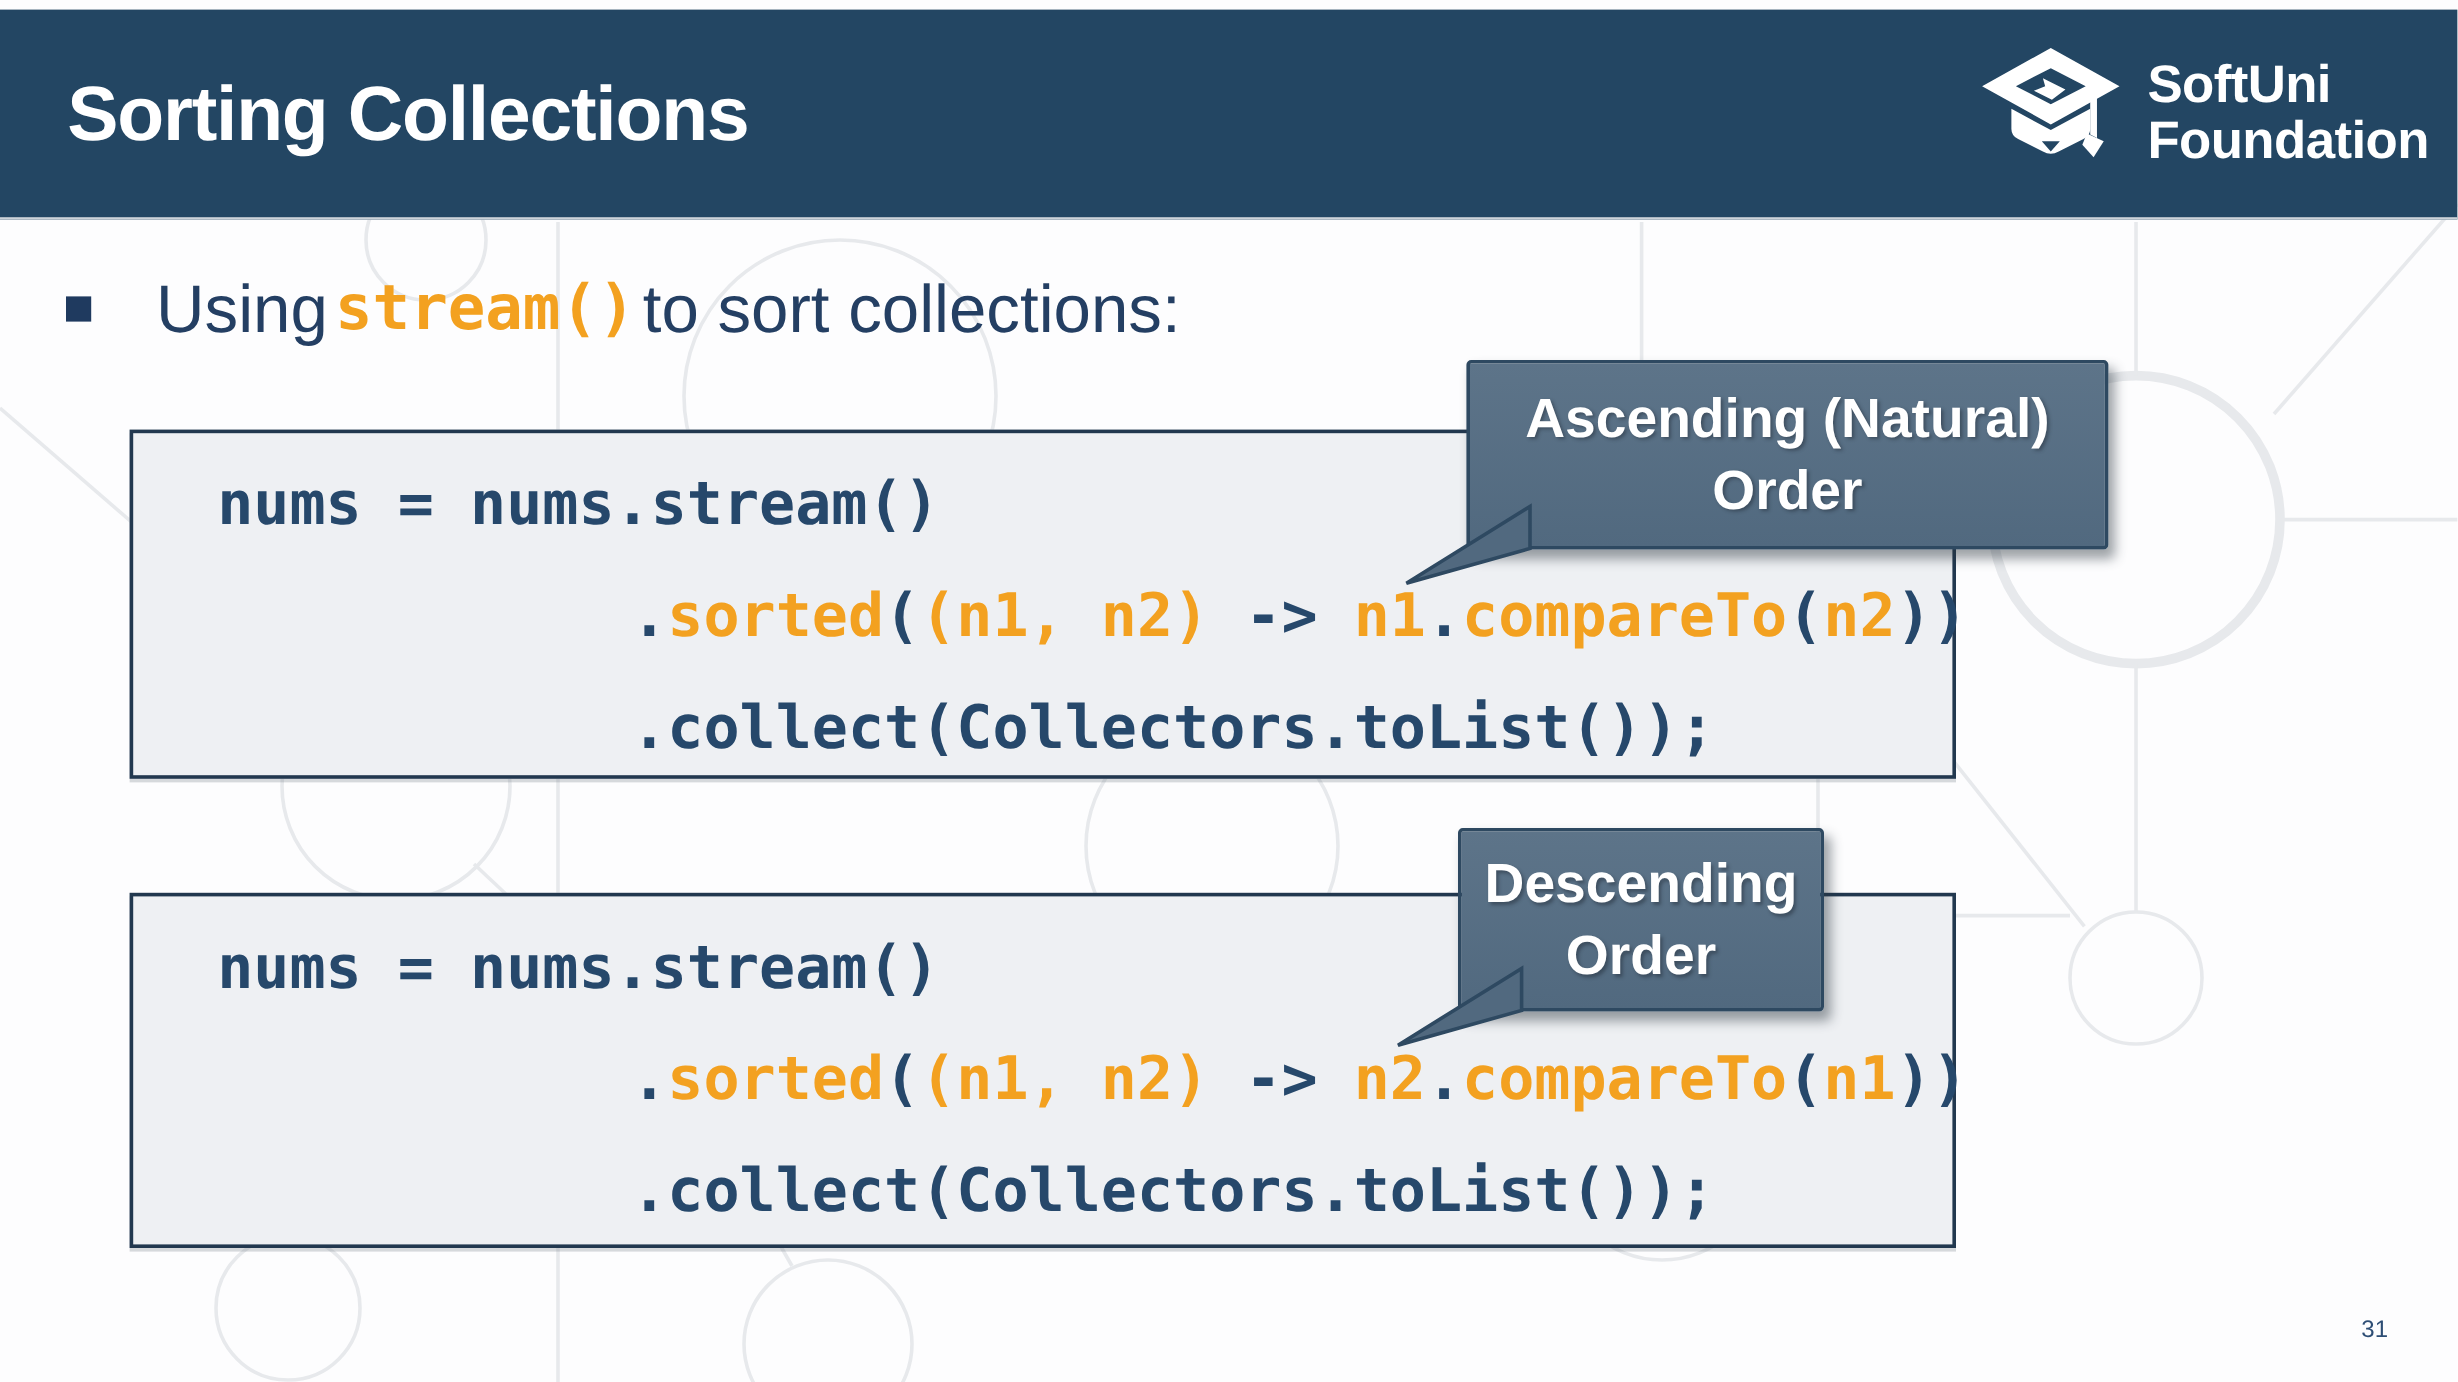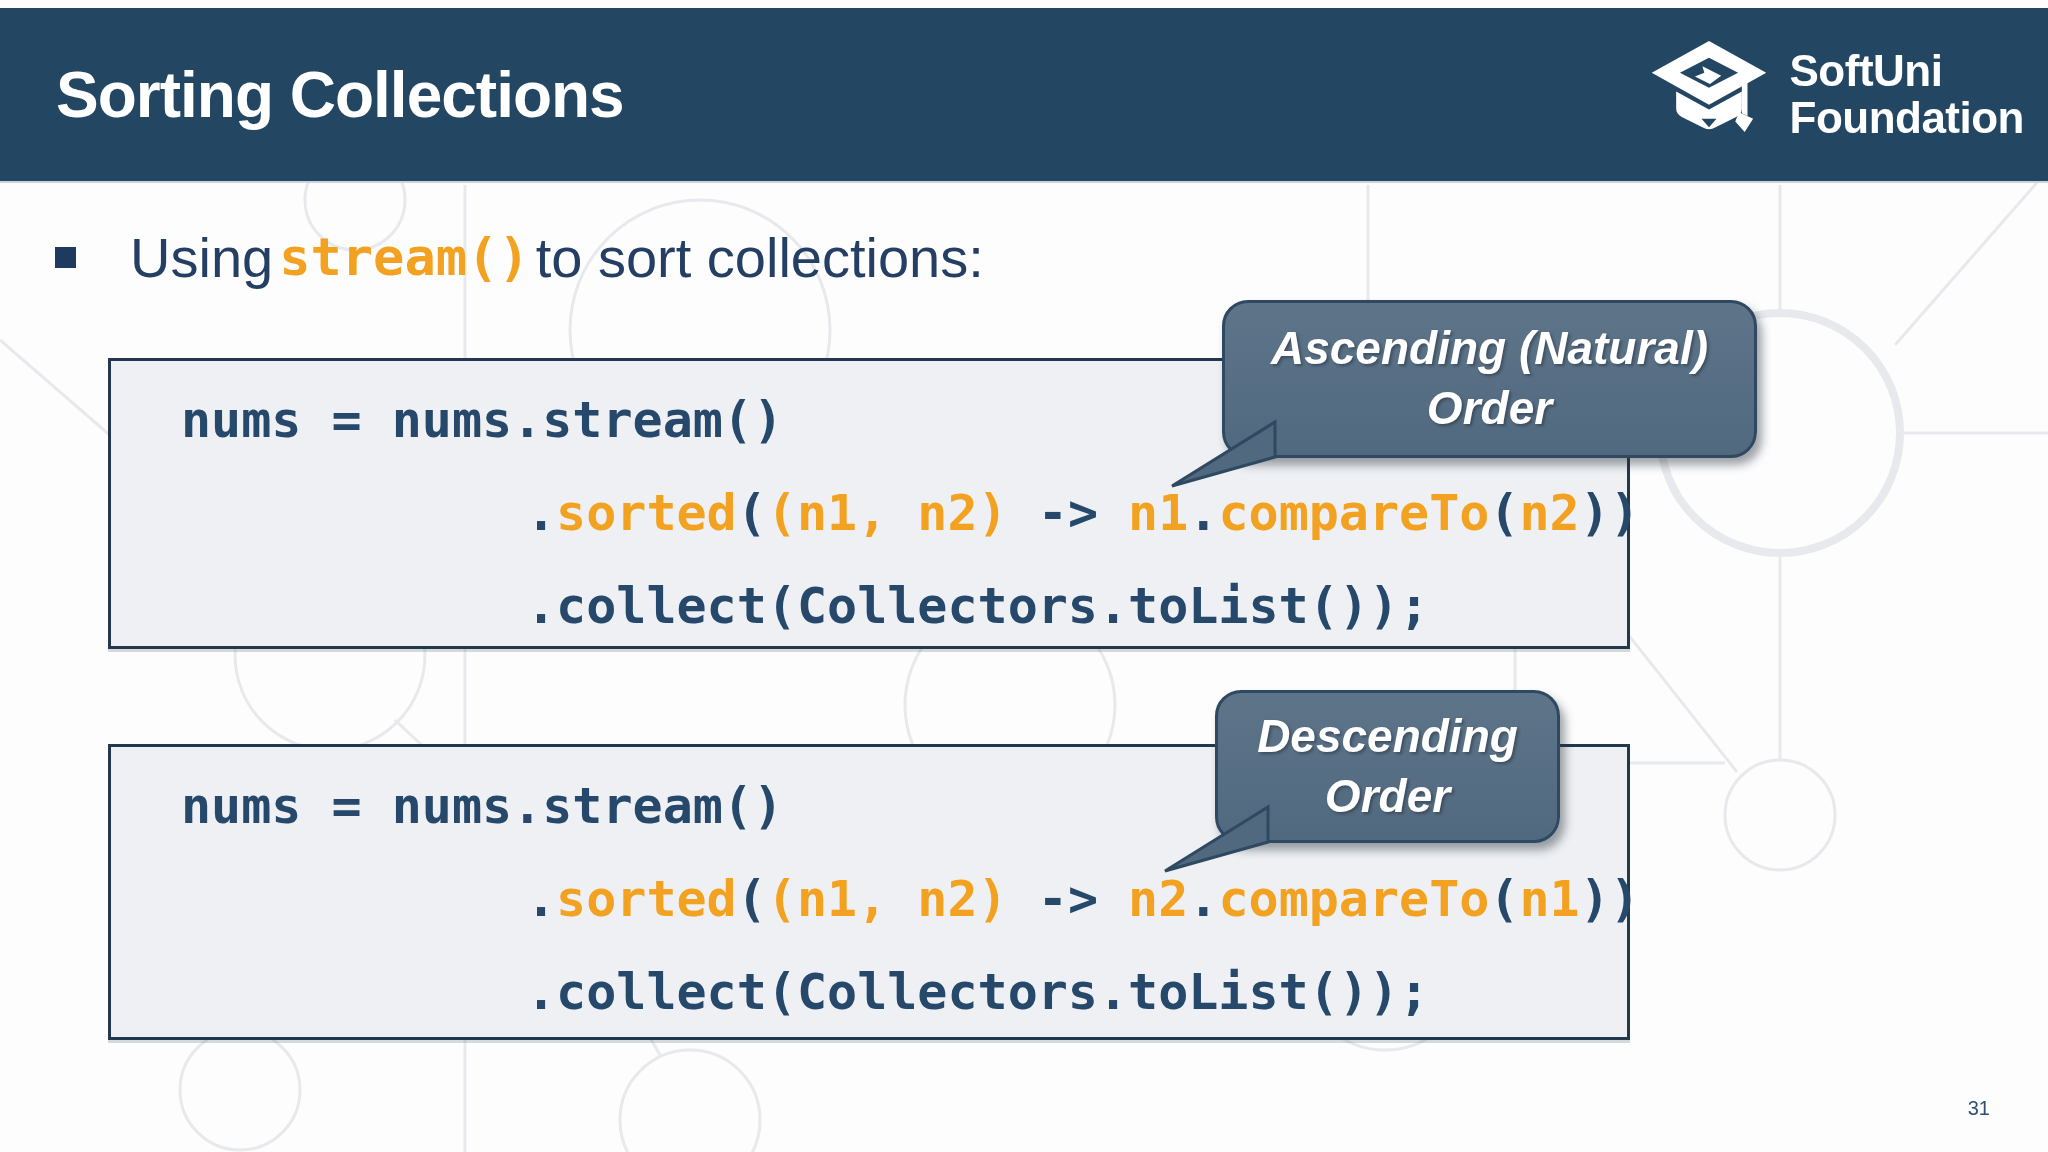--- a/index.html
+++ b/index.html
@@ -72,13 +72,12 @@
     position:absolute;
     background:linear-gradient(180deg,var(--callout-bg-light),var(--callout-bg));
     border:3px solid var(--callout-border);
-    border-radius:26px;
+    border-radius:4px;
     color:#ffffff;font-weight:bold;font-size:46px;line-height:1.3;
     display:flex;align-items:center;justify-content:center;text-align:center;
     box-shadow:5px 7px 10px rgba(40,50,60,0.45);
     text-shadow:2px 2px 3px rgba(30,40,50,0.45);
     padding:4px 18px;
-    font-style:italic;
   }
   .callout--1{left:1222px;top:300px;width:535px;height:158px;}
   .callout--2{left:1215px;top:690px;width:345px;height:153px;}

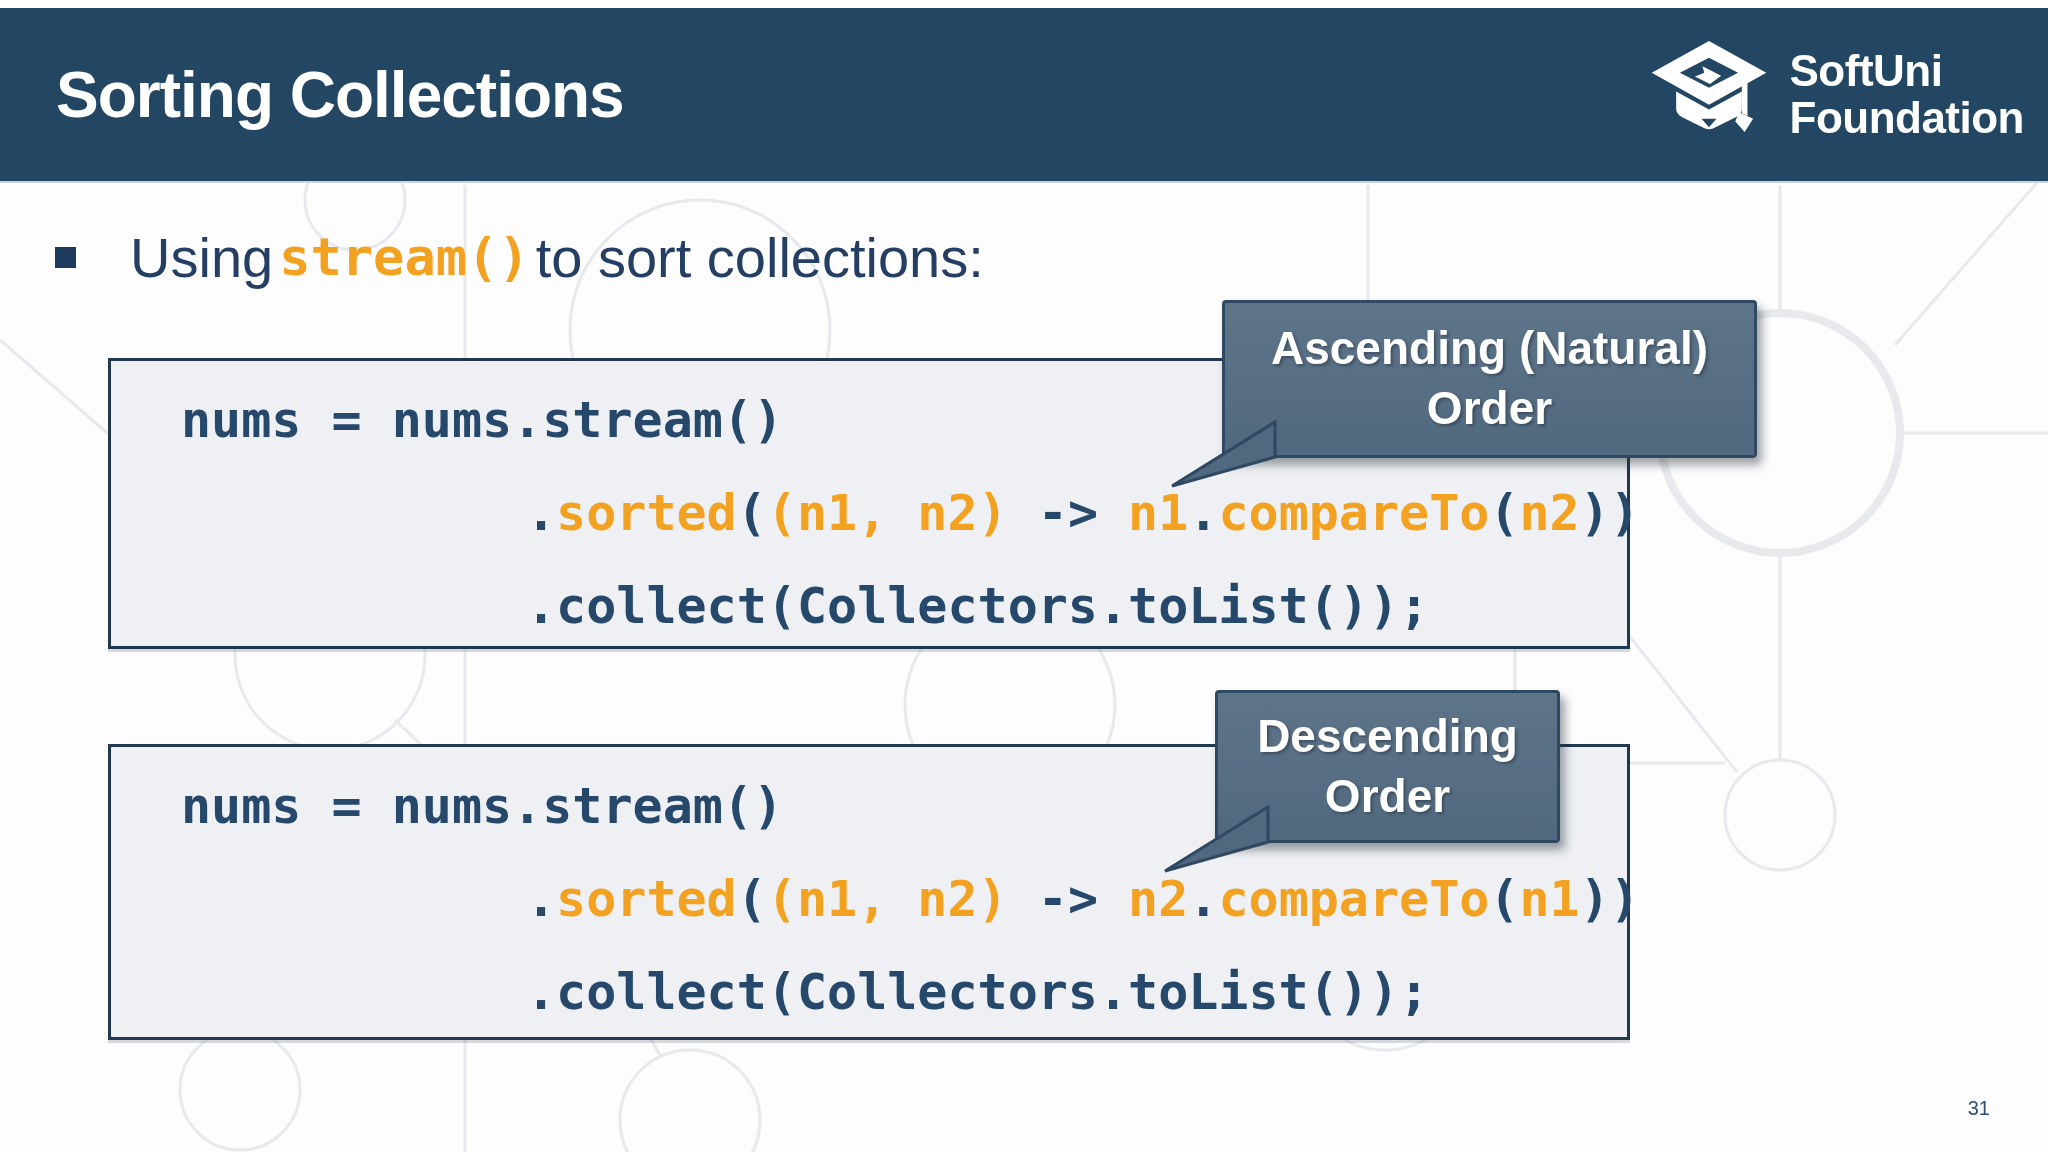--- a/index.html
+++ b/index.html
@@ -80,7 +80,7 @@
     padding:4px 18px;
   }
   .callout--1{left:1222px;top:300px;width:535px;height:158px;}
-  .callout--2{left:1215px;top:690px;width:345px;height:153px;}
+  .callout--2{left:1215px;top:690px;width:305px;height:153px;}
   .callout-tail{position:absolute;left:-56px;bottom:-34px;}
 
   .page-number{

